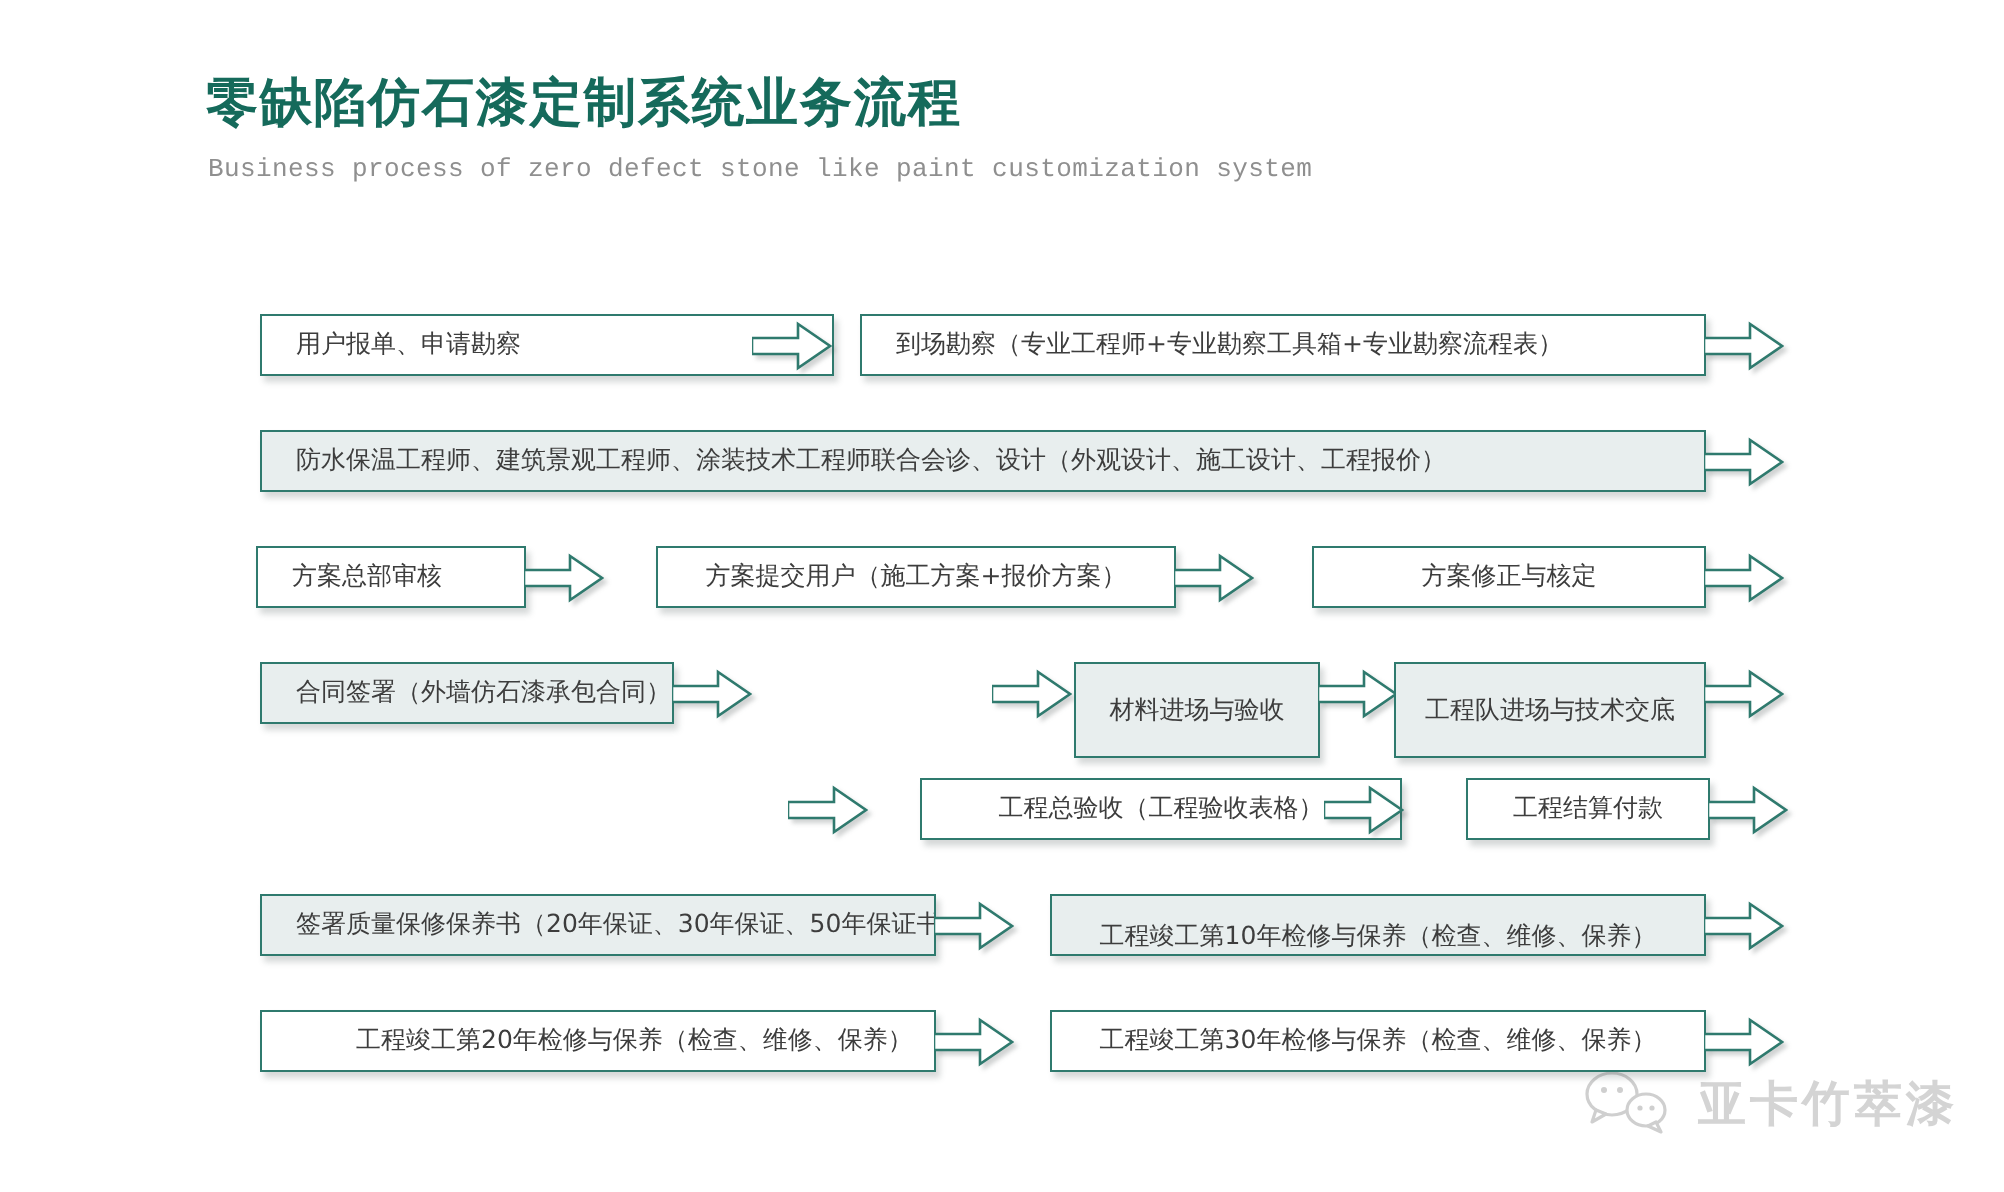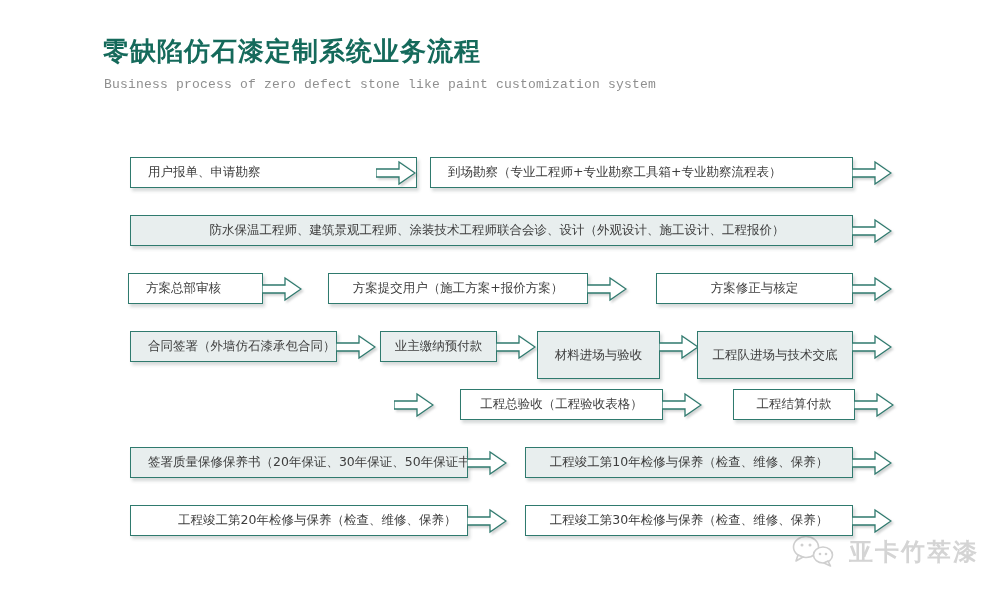--- a/index.html
+++ b/index.html
@@ -89,7 +89,7 @@
     <svg width="40" height="26" viewBox="0 0 40 26" class="flow-arrow" style="left: 852px; top: 160px;">
       <polygon points="0,9 23,9 23,2 39,13 23,24 23,17 0,17" fill="#ffffff" stroke="#2F7A6E" stroke-width="1.3" stroke-linejoin="miter"></polygon>
     </svg>
-    <div class="flow-box fill-light align-left" style="left: 130px; top: 215px; width: 723px; height: 31px; justify-content: center;">
+    <div class="flow-box fill-light align-left" style="left: 130px; top: 215px; width: 723px; height: 31px;">
       <span>防水保温工程师、建筑景观工程师、涂装技术工程师联合会诊、设计（外观设计、施工设计、工程报价）</span>
     </div>
     <svg width="40" height="26" viewBox="0 0 40 26" class="flow-arrow" style="left: 852px; top: 218px;">

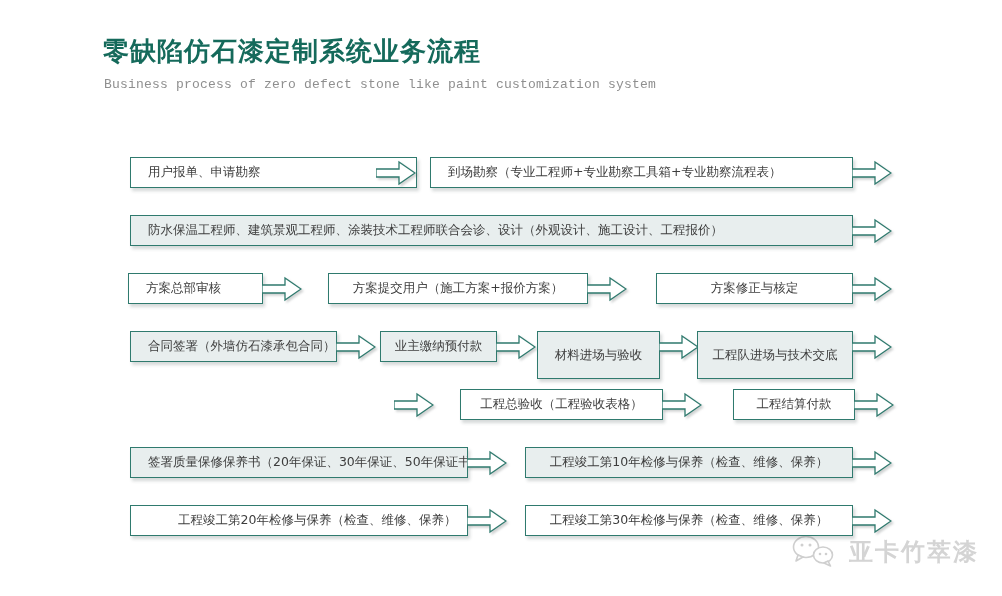--- a/index.html
+++ b/index.html
@@ -119,9 +119,6 @@
     <svg width="40" height="26" viewBox="0 0 40 26" class="flow-arrow" style="left: 336px; top: 334px;">
       <polygon points="0,9 23,9 23,2 39,13 23,24 23,17 0,17" fill="#ffffff" stroke="#2F7A6E" stroke-width="1.3" stroke-linejoin="miter"></polygon>
     </svg>
-    <div class="flow-box fill-light align-center" style="left: 380px; top: 331px; width: 117px; height: 31px;">
-      <span>业主缴纳预付款</span>
-    </div>
     <svg width="40" height="26" viewBox="0 0 40 26" class="flow-arrow" style="left: 496px; top: 334px;">
       <polygon points="0,9 23,9 23,2 39,13 23,24 23,17 0,17" fill="#ffffff" stroke="#2F7A6E" stroke-width="1.3" stroke-linejoin="miter"></polygon>
     </svg>

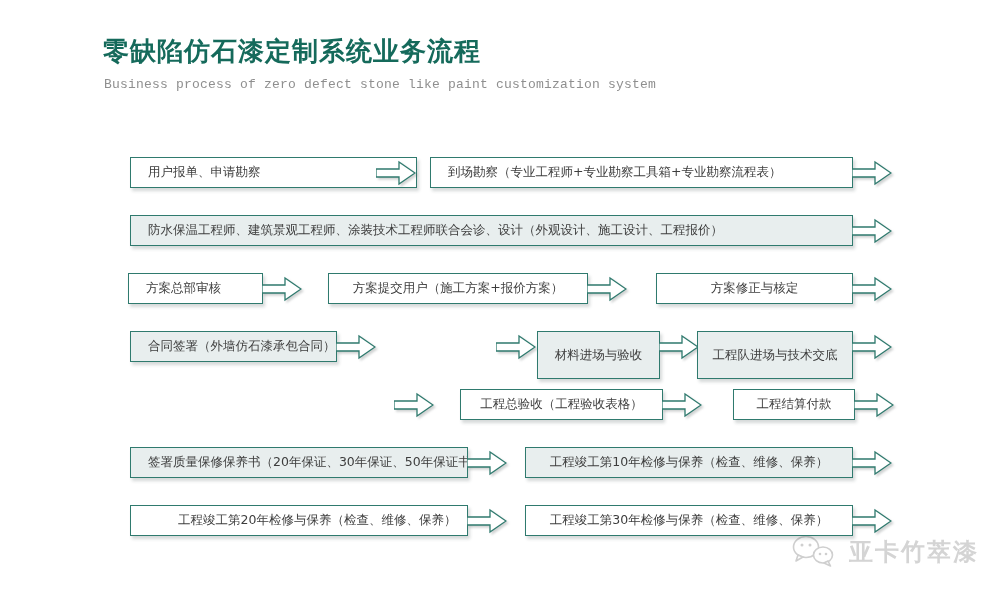--- a/index.html
+++ b/index.html
@@ -137,7 +137,7 @@
     <svg width="40" height="26" viewBox="0 0 40 26" class="flow-arrow" style="left: 394px; top: 392px;">
       <polygon points="0,9 23,9 23,2 39,13 23,24 23,17 0,17" fill="#ffffff" stroke="#2F7A6E" stroke-width="1.3" stroke-linejoin="miter"></polygon>
     </svg>
-    <div class="flow-box align-center" style="left: 460px; top: 389px; width: 203px; height: 31px;">
+    <div class="flow-box align-center" style="left: 460px; top: 389px; width: 241px; height: 31px;">
       <span>工程总验收（工程验收表格）</span>
     </div>
     <svg width="40" height="26" viewBox="0 0 40 26" class="flow-arrow" style="left: 662px; top: 392px;">

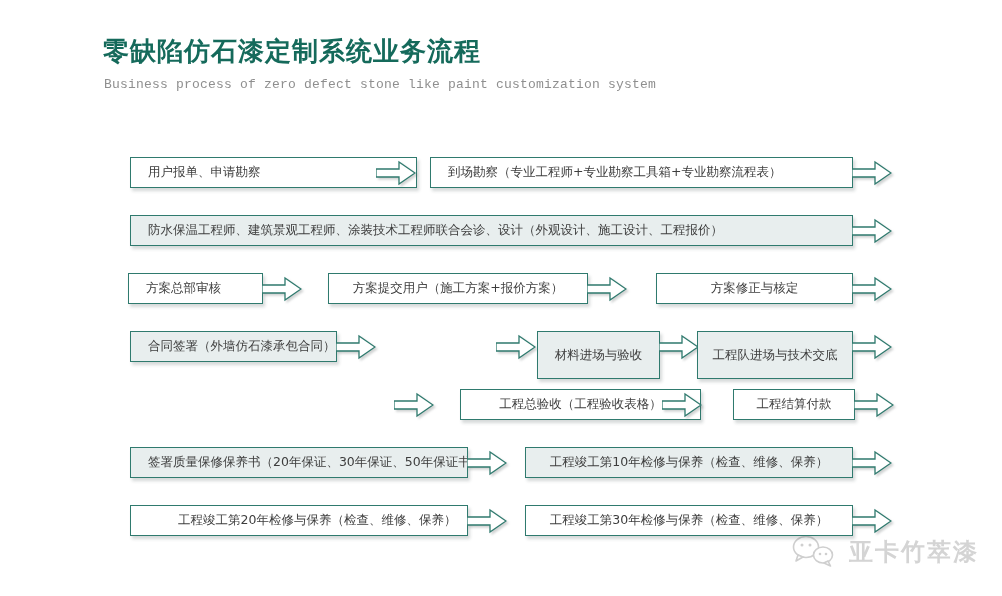--- a/index.html
+++ b/index.html
@@ -155,7 +155,7 @@
     <svg width="40" height="26" viewBox="0 0 40 26" class="flow-arrow" style="left: 467px; top: 450px;">
       <polygon points="0,9 23,9 23,2 39,13 23,24 23,17 0,17" fill="#ffffff" stroke="#2F7A6E" stroke-width="1.3" stroke-linejoin="miter"></polygon>
     </svg>
-    <div class="flow-box fill-light align-center" style="left: 525px; top: 447px; width: 328px; height: 31px;">
+    <div class="flow-box fill-light align-center" style="left: 525px; top: 447px; width: 328px; height: 31px; align-items: flex-end;">
       <span>工程竣工第10年检修与保养（检查、维修、保养）</span>
     </div>
     <svg width="40" height="26" viewBox="0 0 40 26" class="flow-arrow" style="left: 852px; top: 450px;">

